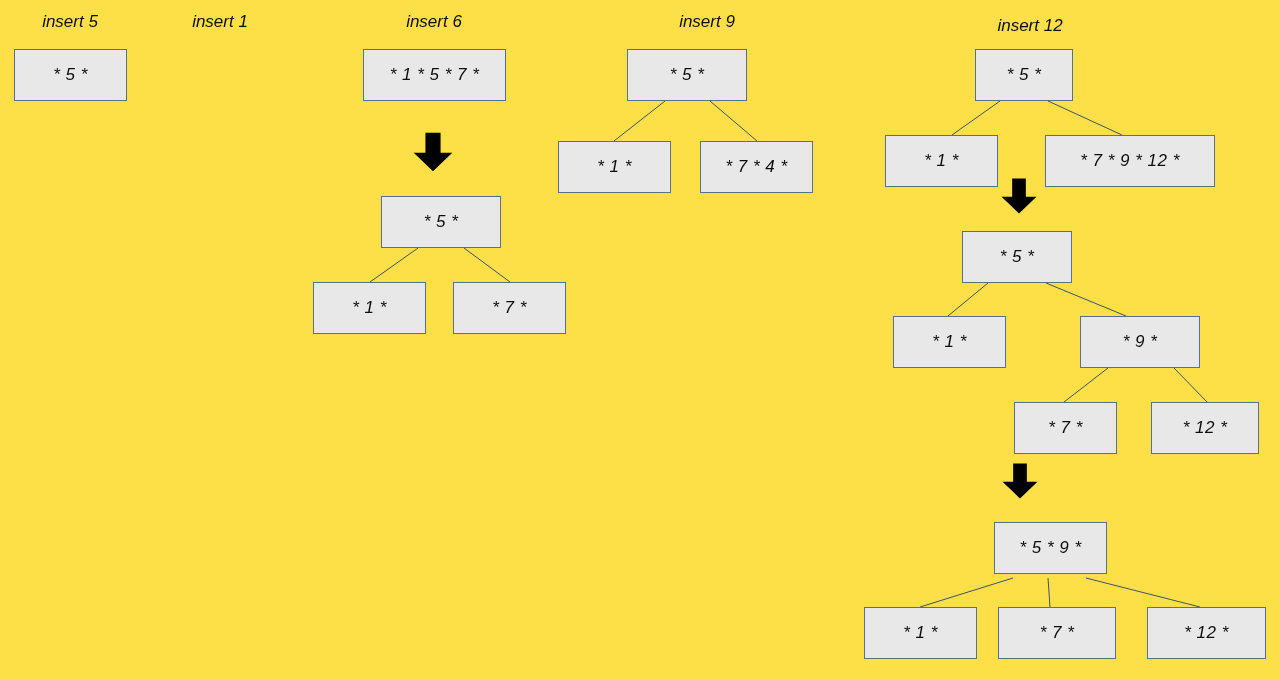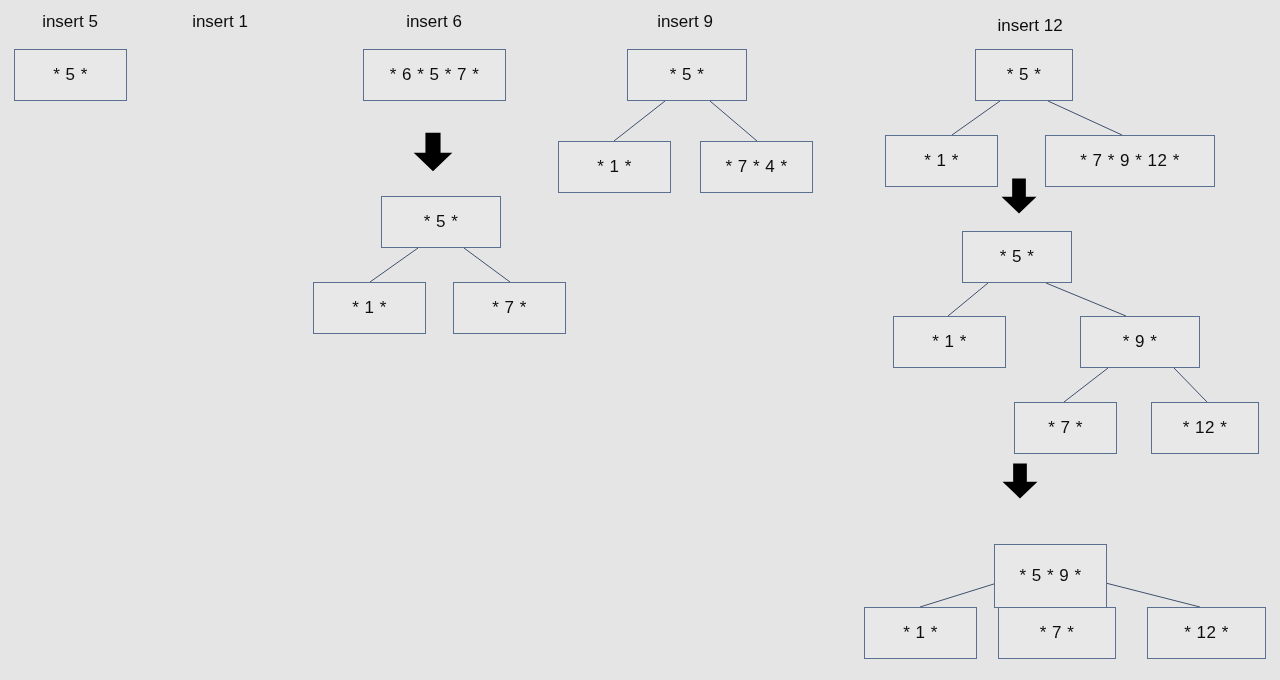--- a/index.html
+++ b/index.html
@@ -57,7 +57,7 @@
 </head>
 <body style="background: rgb(255, 255, 255);">
 
-<div id="canvas" style="background: #e5e5e5;">
+<div id="canvas" style="background: #fde047; font-style: italic;">
   <svg id="edges" viewBox="0 0 1280 680" width="1280" height="680">
       <line x1="418" y1="248" x2="370" y2="282" stroke="#40506e" stroke-width="1"></line>
       <line x1="464" y1="248" x2="510" y2="282" stroke="#40506e" stroke-width="1"></line>

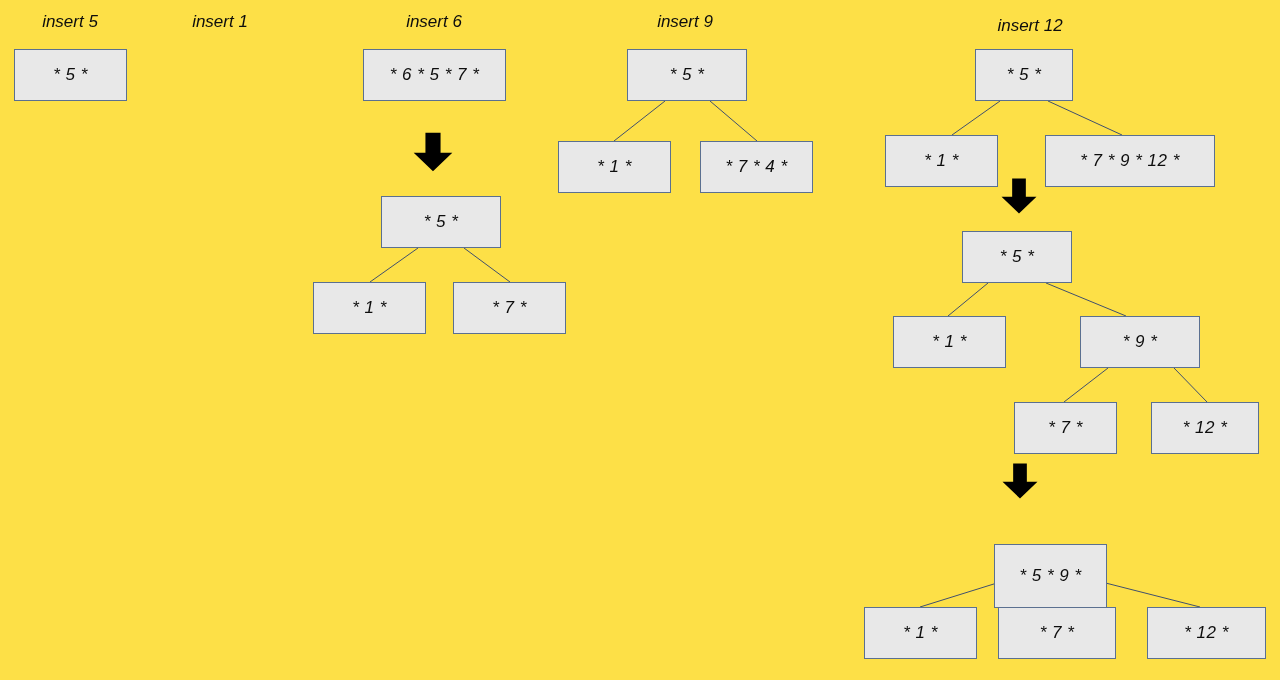--- a/index.html
+++ b/index.html
@@ -84,7 +84,7 @@
     <div class="arrow" style="left: 412px; top: 130px; width: 42px; height: 44px;"><svg viewBox="0 0 100 100" width="42" height="44">
         <path d="M32,4 L68,4 L68,52 L96,52 L50,96 L4,52 L32,52 Z" fill="#000000"></path>
       </svg></div>
-    <div class="step-label" style="left: 685px; top: 12px; color: rgb(13, 13, 13);">insert 9</div>
+    <div class="step-label" style="left: 707px; top: 12px; color: rgb(13, 13, 13);">insert 9</div>
     <div class="node" style="left: 627px; top: 49px; width: 120px; height: 52px; background: rgb(232, 232, 232); border-color: rgb(91, 112, 144); color: rgb(13, 13, 13);">* 5 *</div>
     <div class="node" style="left: 558px; top: 141px; width: 113px; height: 52px; background: rgb(232, 232, 232); border-color: rgb(91, 112, 144); color: rgb(13, 13, 13);">* 1 *</div>
     <div class="node" style="left: 700px; top: 141px; width: 113px; height: 52px; background: rgb(232, 232, 232); border-color: rgb(91, 112, 144); color: rgb(13, 13, 13);">* 7 * 4 *</div>

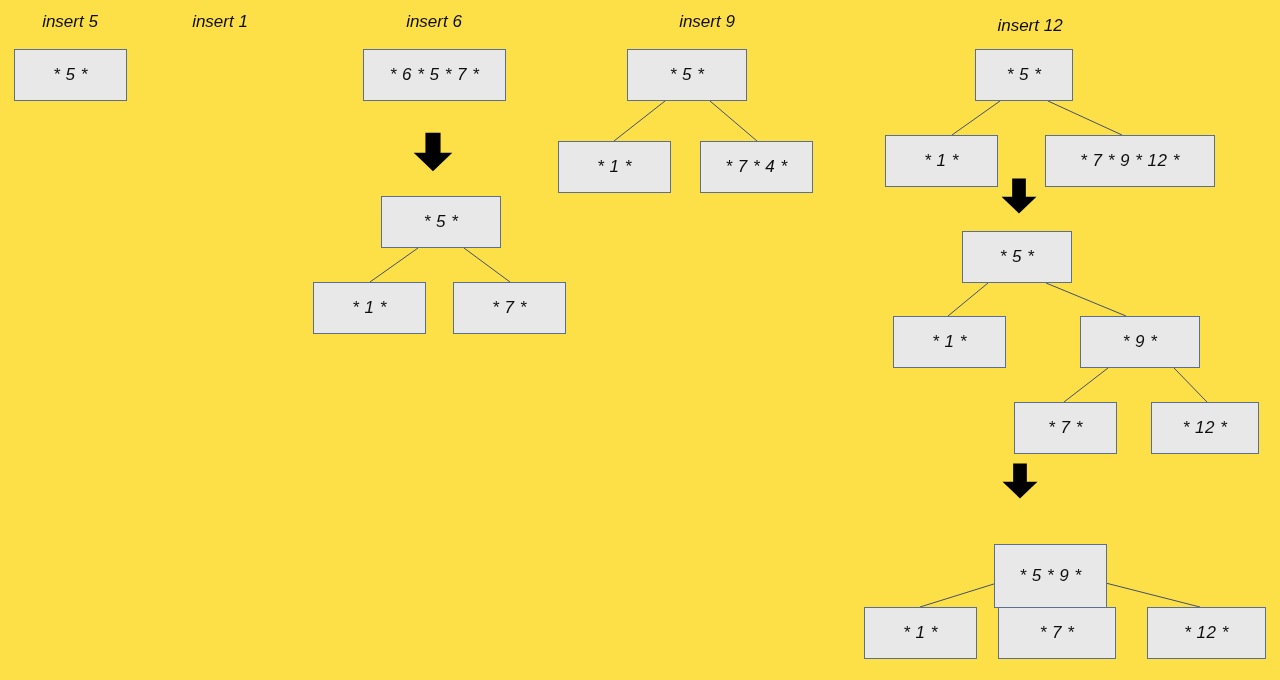--- a/index.html
+++ b/index.html
@@ -77,7 +77,7 @@
     <div class="node" style="left: 14px; top: 49px; width: 113px; height: 52px; background: rgb(232, 232, 232); border-color: rgb(91, 112, 144); color: rgb(13, 13, 13);">* 5 *</div>
     <div class="step-label" style="left: 220px; top: 12px; color: rgb(13, 13, 13);">insert 1</div>
     <div class="step-label" style="left: 434px; top: 12px; color: rgb(13, 13, 13);">insert 6</div>
-    <div class="node" style="left: 363px; top: 49px; width: 143px; height: 52px; background: rgb(232, 232, 232); border-color: rgb(91, 112, 144); color: rgb(13, 13, 13);">* 6 * 5 * 7 *</div>
+    <div class="node" style="left: 363px; top: 49px; width: 143px; height: 52px; background: rgb(232, 232, 232); border-color: rgb(91, 112, 144); color: rgb(13, 13, 13);">* 1 * 5 * 7 *</div>
     <div class="node" style="left: 381px; top: 196px; width: 120px; height: 52px; background: rgb(232, 232, 232); border-color: rgb(91, 112, 144); color: rgb(13, 13, 13);">* 5 *</div>
     <div class="node" style="left: 313px; top: 282px; width: 113px; height: 52px; background: rgb(232, 232, 232); border-color: rgb(91, 112, 144); color: rgb(13, 13, 13);">* 1 *</div>
     <div class="node" style="left: 453px; top: 282px; width: 113px; height: 52px; background: rgb(232, 232, 232); border-color: rgb(91, 112, 144); color: rgb(13, 13, 13);">* 7 *</div>

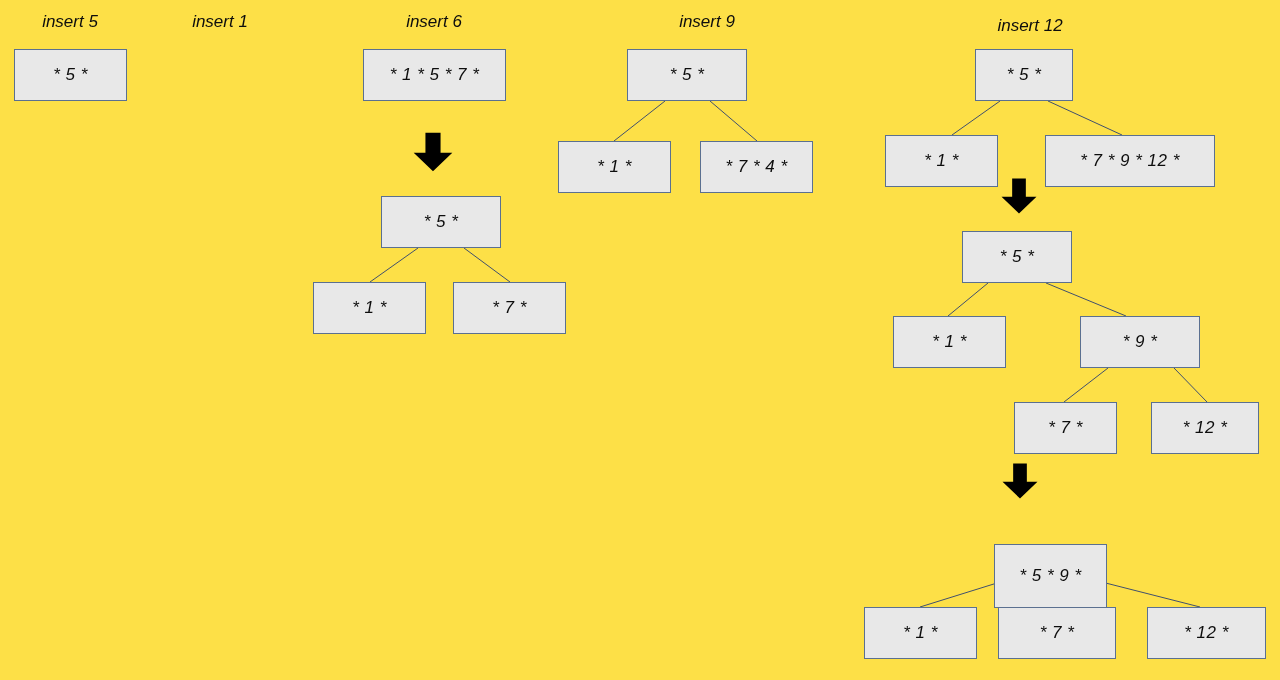--- a/index.html
+++ b/index.html
@@ -97,7 +97,7 @@
     <div class="node" style="left: 1080px; top: 316px; width: 120px; height: 52px; background: rgb(232, 232, 232); border-color: rgb(91, 112, 144); color: rgb(13, 13, 13);">* 9 *</div>
     <div class="node" style="left: 1014px; top: 402px; width: 103px; height: 52px; background: rgb(232, 232, 232); border-color: rgb(91, 112, 144); color: rgb(13, 13, 13);">* 7 *</div>
     <div class="node" style="left: 1151px; top: 402px; width: 108px; height: 52px; background: rgb(232, 232, 232); border-color: rgb(91, 112, 144); color: rgb(13, 13, 13);">* 12 *</div>
-    <div class="node" style="left: 994px; top: 544px; width: 113px; height: 64px; background: rgb(232, 232, 232); border-color: rgb(91, 112, 144); color: rgb(13, 13, 13);">* 5 * 9 *</div>
+    <div class="node" style="left: 994px; top: 522px; width: 113px; height: 52px; background: rgb(232, 232, 232); border-color: rgb(91, 112, 144); color: rgb(13, 13, 13);">* 5 * 9 *</div>
     <div class="node" style="left: 864px; top: 607px; width: 113px; height: 52px; background: rgb(232, 232, 232); border-color: rgb(91, 112, 144); color: rgb(13, 13, 13);">* 1 *</div>
     <div class="node" style="left: 998px; top: 607px; width: 118px; height: 52px; background: rgb(232, 232, 232); border-color: rgb(91, 112, 144); color: rgb(13, 13, 13);">* 7 *</div>
     <div class="node" style="left: 1147px; top: 607px; width: 119px; height: 52px; background: rgb(232, 232, 232); border-color: rgb(91, 112, 144); color: rgb(13, 13, 13);">* 12 *</div>

